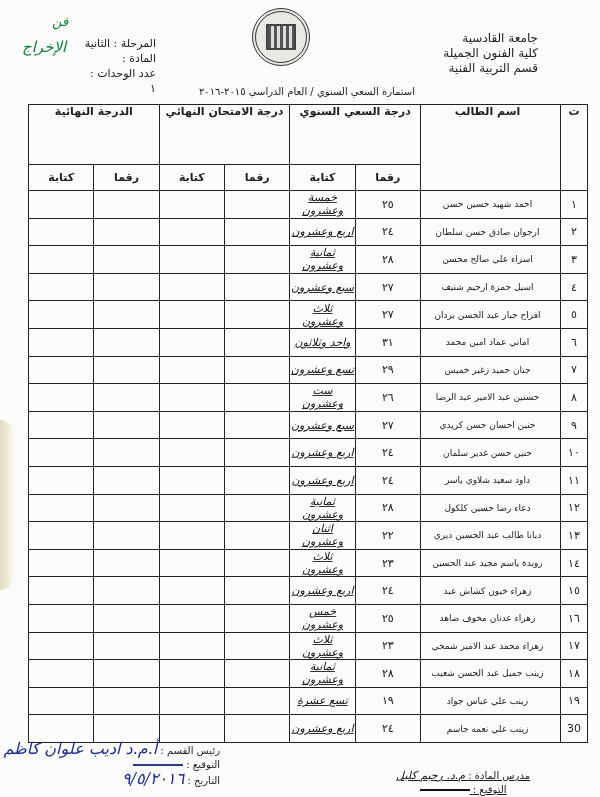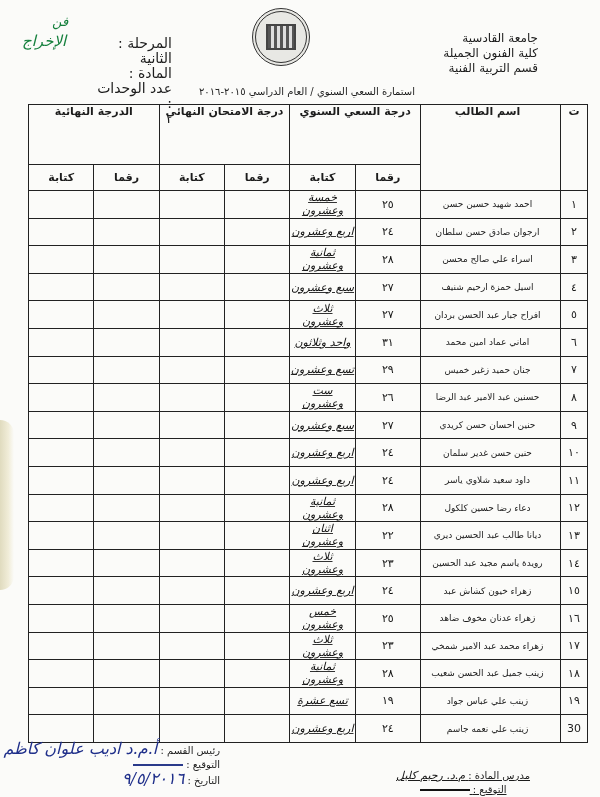--- a/index.html
+++ b/index.html
@@ -105,7 +105,7 @@
 
   <div class="handwriting-left">
     <span class="top">فن</span>
-    <div style="margin-top:10px">الإخراج</div>
+    <div style="margin-top:16px">الإخراج</div>
   </div>
 
   <div class="title">استمارة السعي السنوي / العام الدراسي ٢٠١٥-٢٠١٦</div>

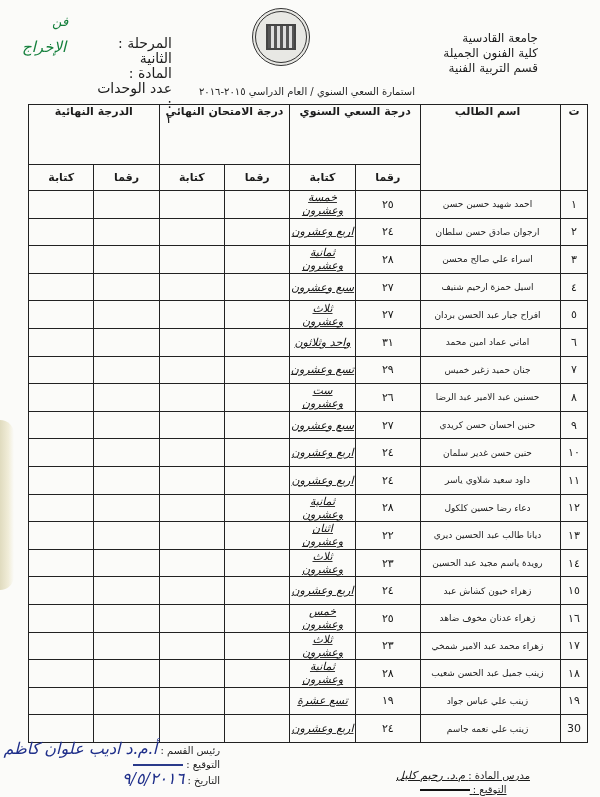--- a/index.html
+++ b/index.html
@@ -30,8 +30,8 @@
       repeating-linear-gradient(90deg, #555 0 3px, #ddd 3px 6px);
     }
     .header-left {
-      position: absolute; left: 92px; top: 36px; direction: rtl; text-align: right;
-      font-size: 14px; line-height: 15px; width: 80px;
+      position: absolute; left: 76px; top: 36px; direction: rtl; text-align: right;
+      font-size: 11px; line-height: 15px; width: 80px;
     }
     .handwriting-left {
       position: absolute; left: 22px; top: 22px; color: #15803d;

